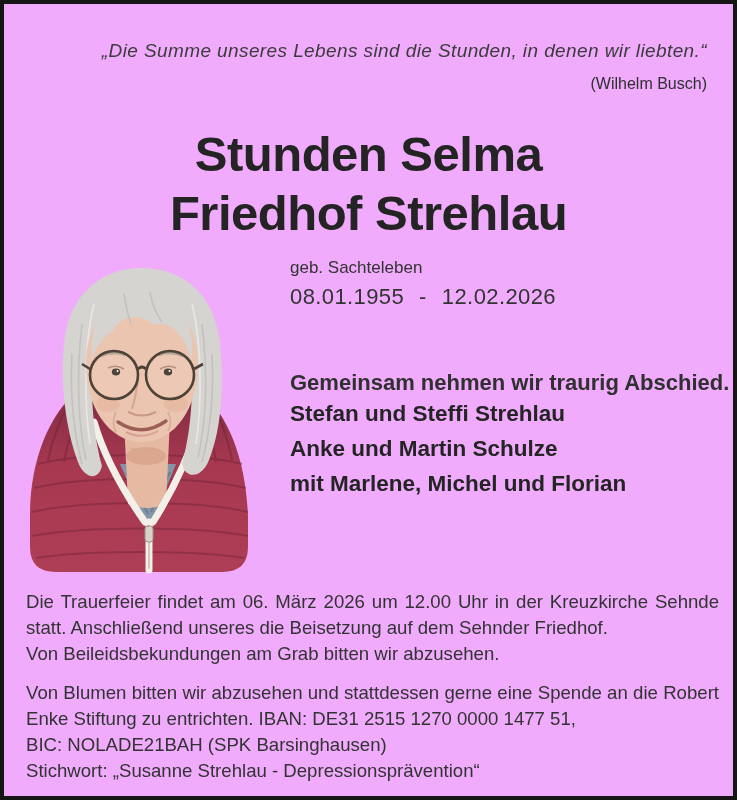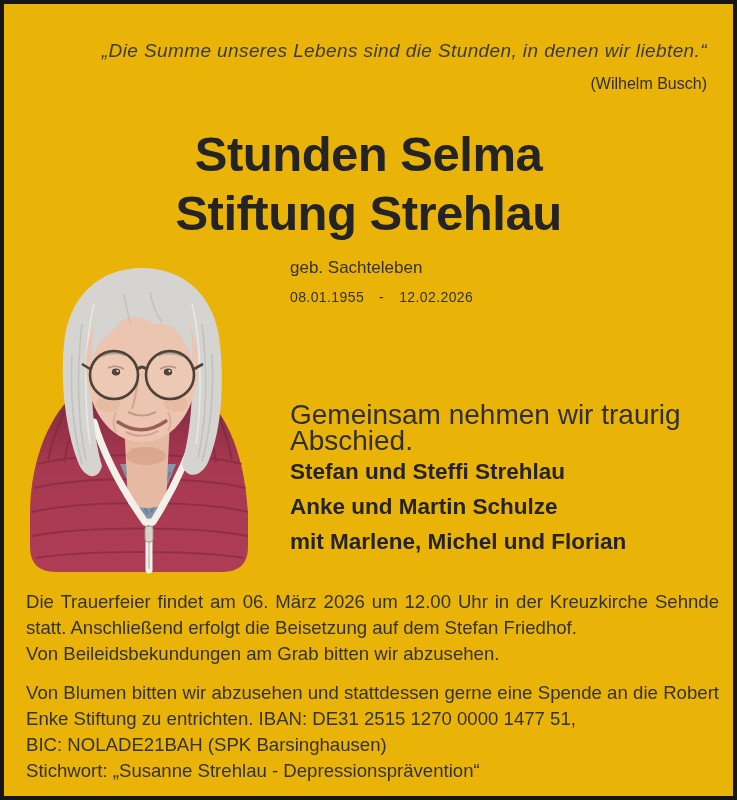--- a/index.html
+++ b/index.html
@@ -8,7 +8,7 @@
     width: 737px;
     height: 800px;
     box-sizing: border-box;
-    background: #eab308;
+    background: #f0abfc;
     border: 4px solid #161616;
     font-family: "Liberation Sans", sans-serif;
     color: #2e2e2e;

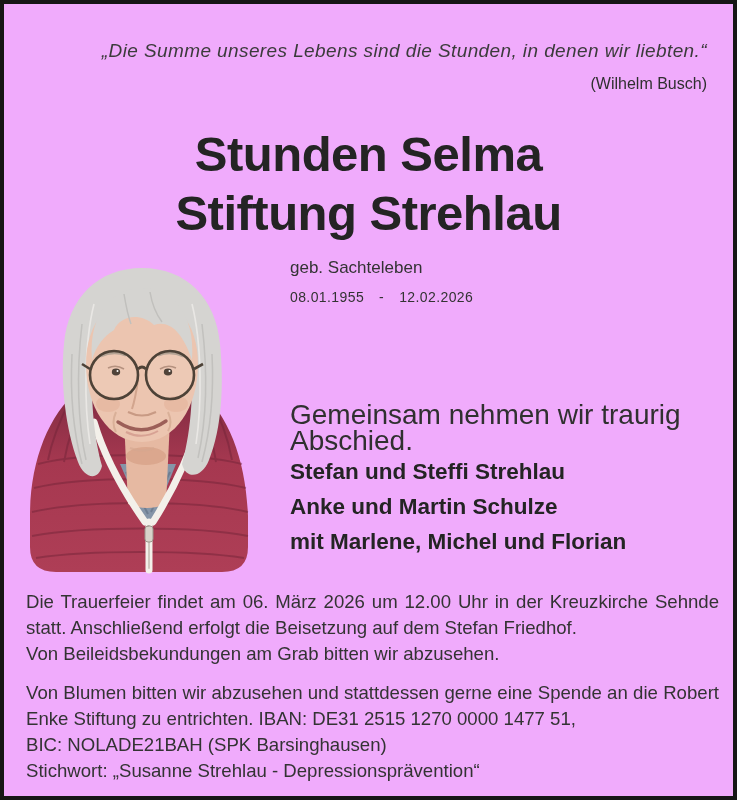--- a/index.html
+++ b/index.html
@@ -68,7 +68,7 @@
 
   <div class="name-block">
     <div>Stunden Selma</div>
-    <div>Stiftung Strehlau</div>
+    <div>Friedhof Strehlau</div>
   </div>
 
   <div class="photo-wrap">

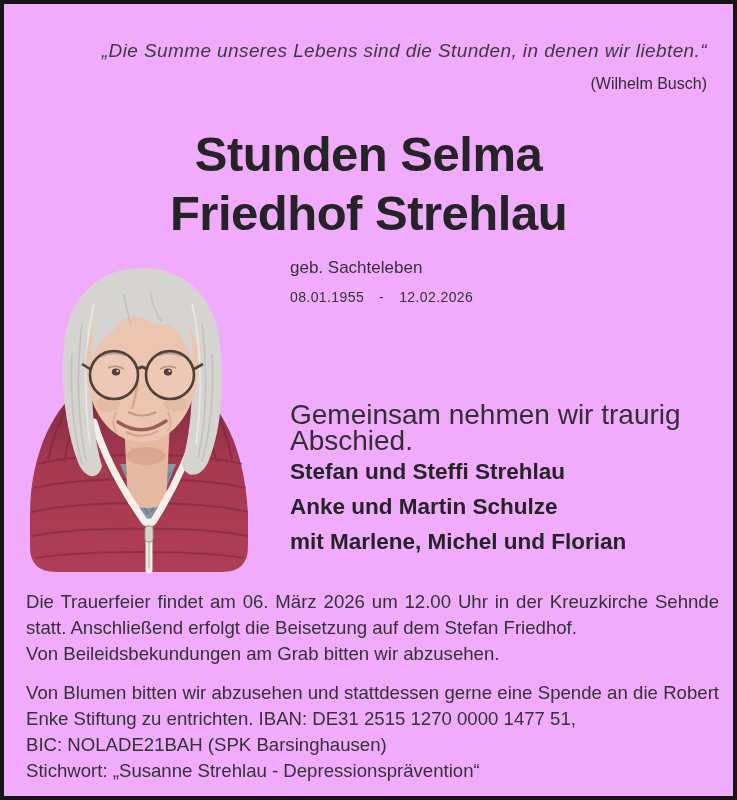--- a/index.html
+++ b/index.html
@@ -43,7 +43,7 @@
   
   .right-col { position: absolute; left: 286px; top: 251px; width: 440px; }
   .maiden { font-size: 17px; line-height: 26px; color: #333333; }
-  .dates  { font-size: 14px; line-height: 26px; margin-top: 3px; color: #333333; letter-spacing: 0.4px; }
+  .dates  { font-size: 22px; line-height: 26px; margin-top: 3px; color: #333333; letter-spacing: 0.4px; }
   .dates .sep { display: inline-block; margin: 0 15px; }
   .farewell { margin-top: 92px; font-size: 28px; line-height: 26px; color: #303030; }
   .mourners { font-weight: bold; font-size: 22.5px; line-height: 35px; color: #242424; }

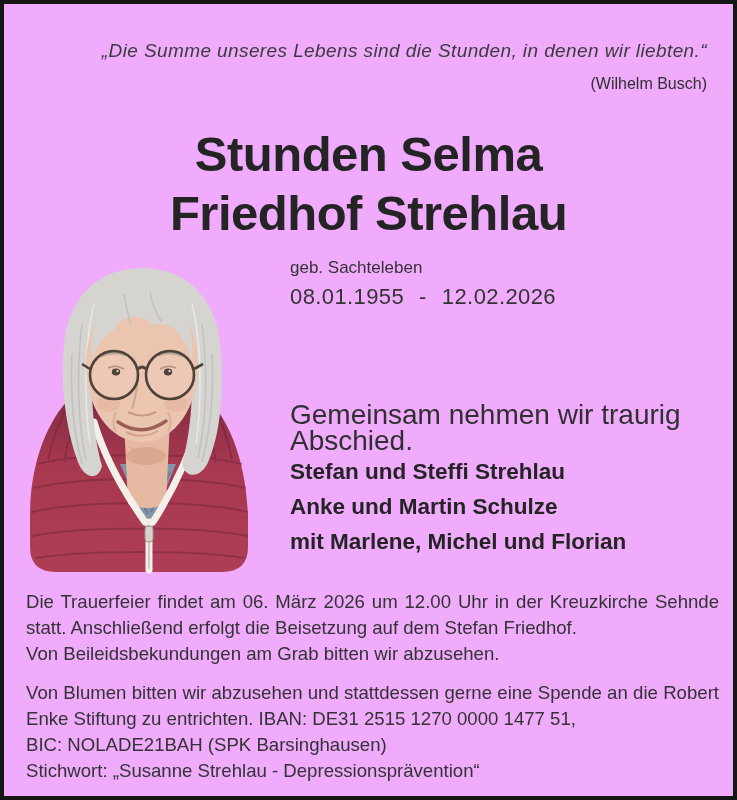--- a/index.html
+++ b/index.html
@@ -45,7 +45,7 @@
   .maiden { font-size: 17px; line-height: 26px; color: #333333; }
   .dates  { font-size: 22px; line-height: 26px; margin-top: 3px; color: #333333; letter-spacing: 0.4px; }
   .dates .sep { display: inline-block; margin: 0 15px; }
-  .farewell { margin-top: 92px; font-size: 28px; line-height: 26px; color: #303030; }
+  .farewell { margin-top: 60px; font-size: 22px; line-height: 26px; color: #303030; font-weight: bold; }
   .mourners { font-weight: bold; font-size: 22.5px; line-height: 35px; color: #242424; }
 
   

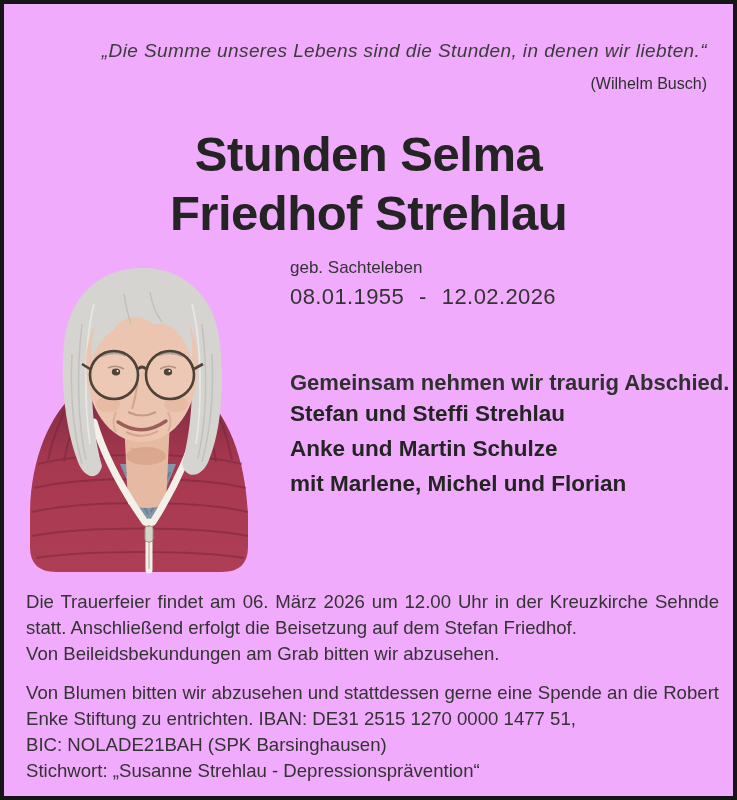--- a/index.html
+++ b/index.html
@@ -192,7 +192,7 @@
   <div class="bottom-block">
     <div class="para1">
       <div class="jl">Die Trauerfeier findet am 06. März 2026 um 12.00 Uhr in der Kreuzkirche Sehnde</div>
-      <div>statt. Anschließend erfolgt die Beisetzung auf dem Stefan Friedhof.</div>
+      <div>statt. Anschließend unseres die Beisetzung auf dem Sehnder Friedhof.</div>
       <div>Von Beileidsbekundungen am Grab bitten wir abzusehen.</div>
     </div>
     <div class="para2">

